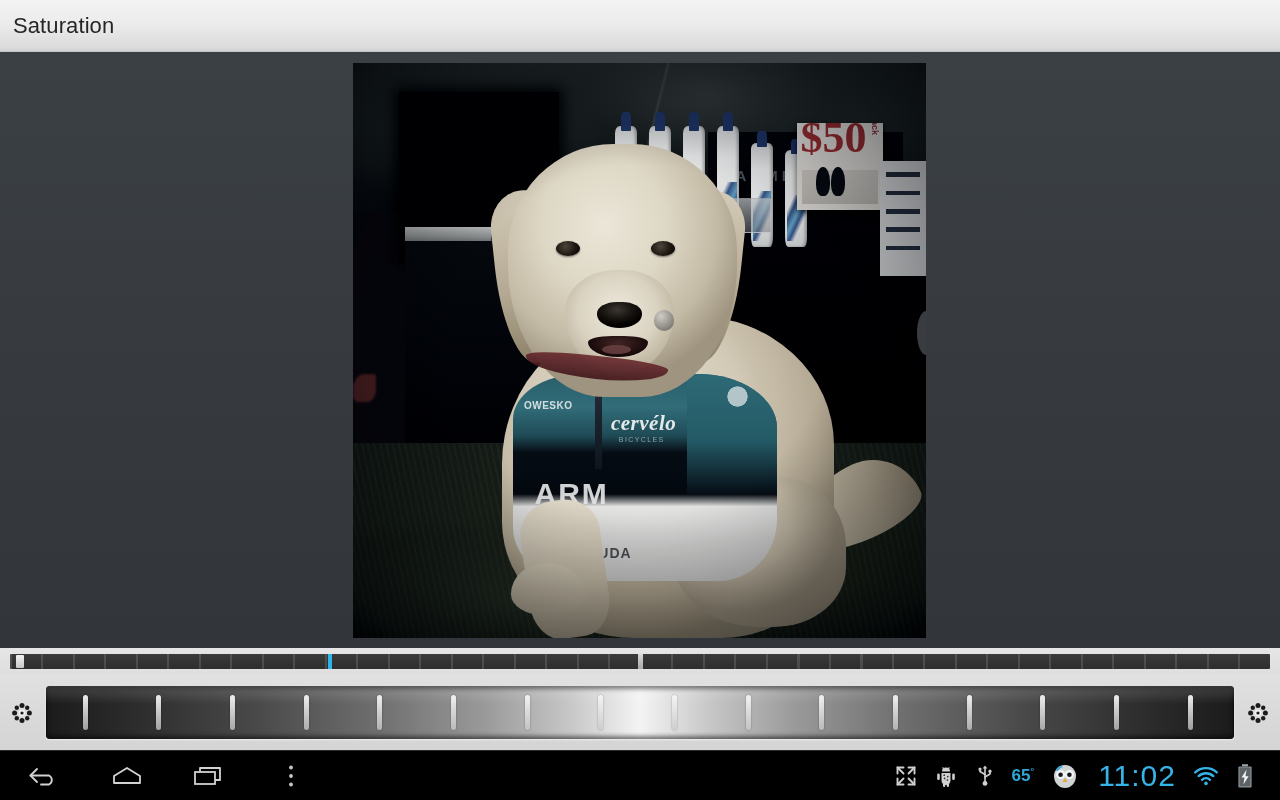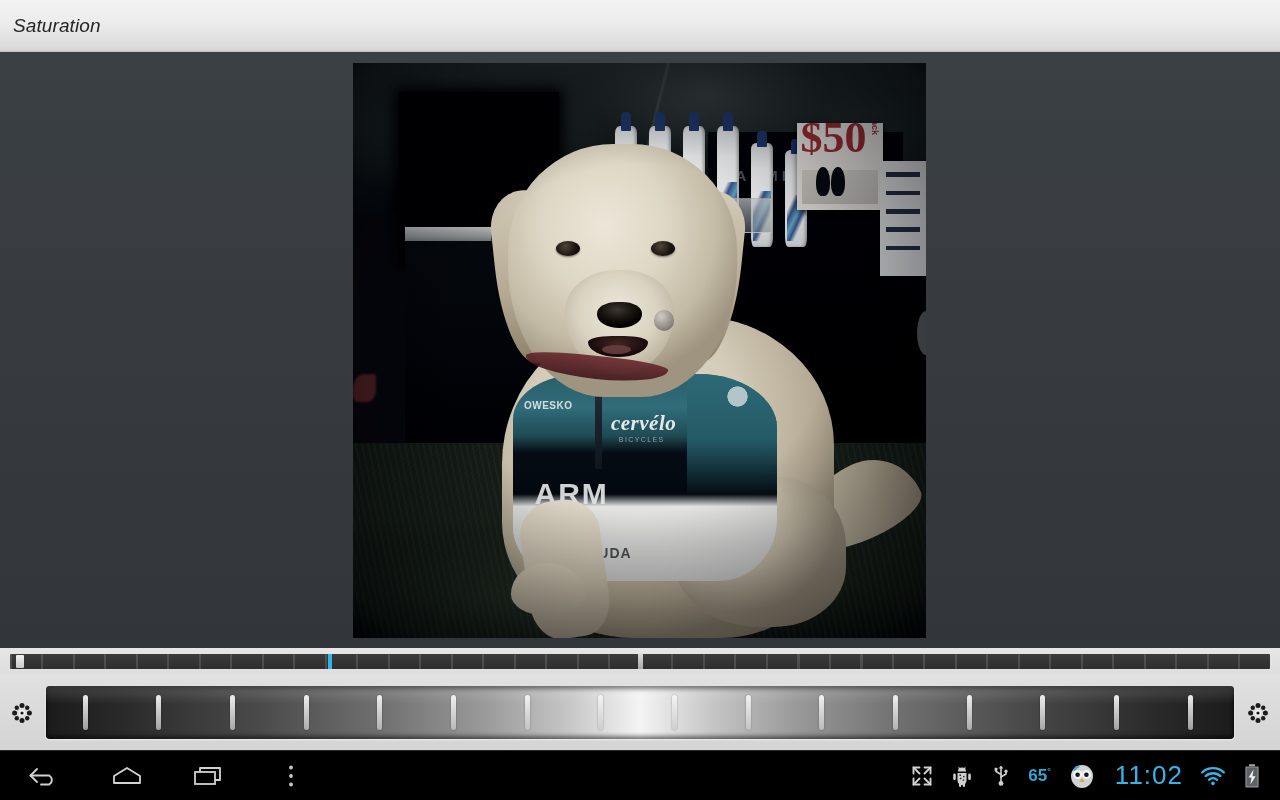--- a/index.html
+++ b/index.html
@@ -31,12 +31,11 @@
     border-bottom: 1px solid #c4c4c4;
   }
   .titlebar-title {
-    font-size: 19px;
+    font-size: 22px;
     color: #262626;
     padding-left: 13px;
     letter-spacing: 0.1px;
     font-weight: 400;
-    font-style: italic;
   }
   .titlebar-right {
     display: flex;

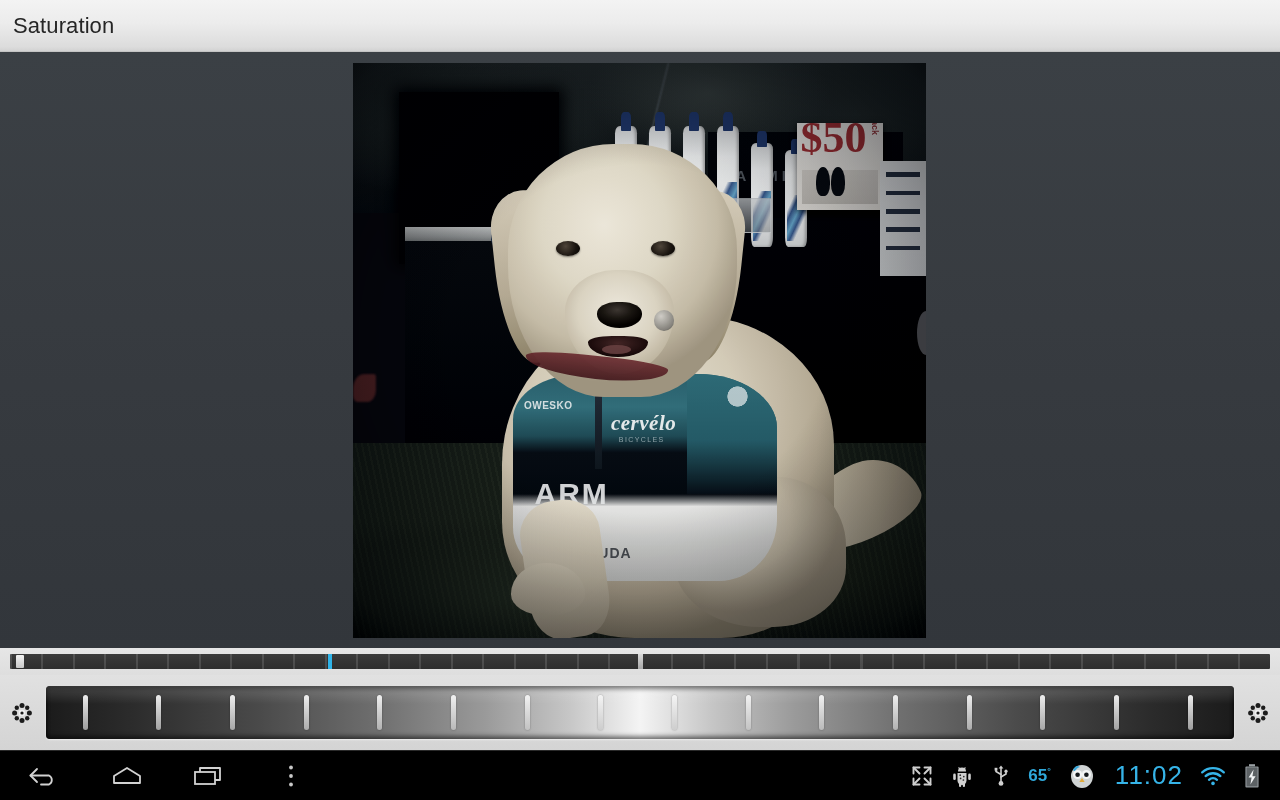--- a/index.html
+++ b/index.html
@@ -486,7 +486,7 @@
   .nav-spacer { flex: 1 1 auto; }
   .status-area {
     display: flex; align-items: center; gap: 16px;
-    padding-right: 19px;
+    padding-right: 26px;
   }
   .status-icon { display: flex; align-items: center; justify-content: center; }
   .temp {

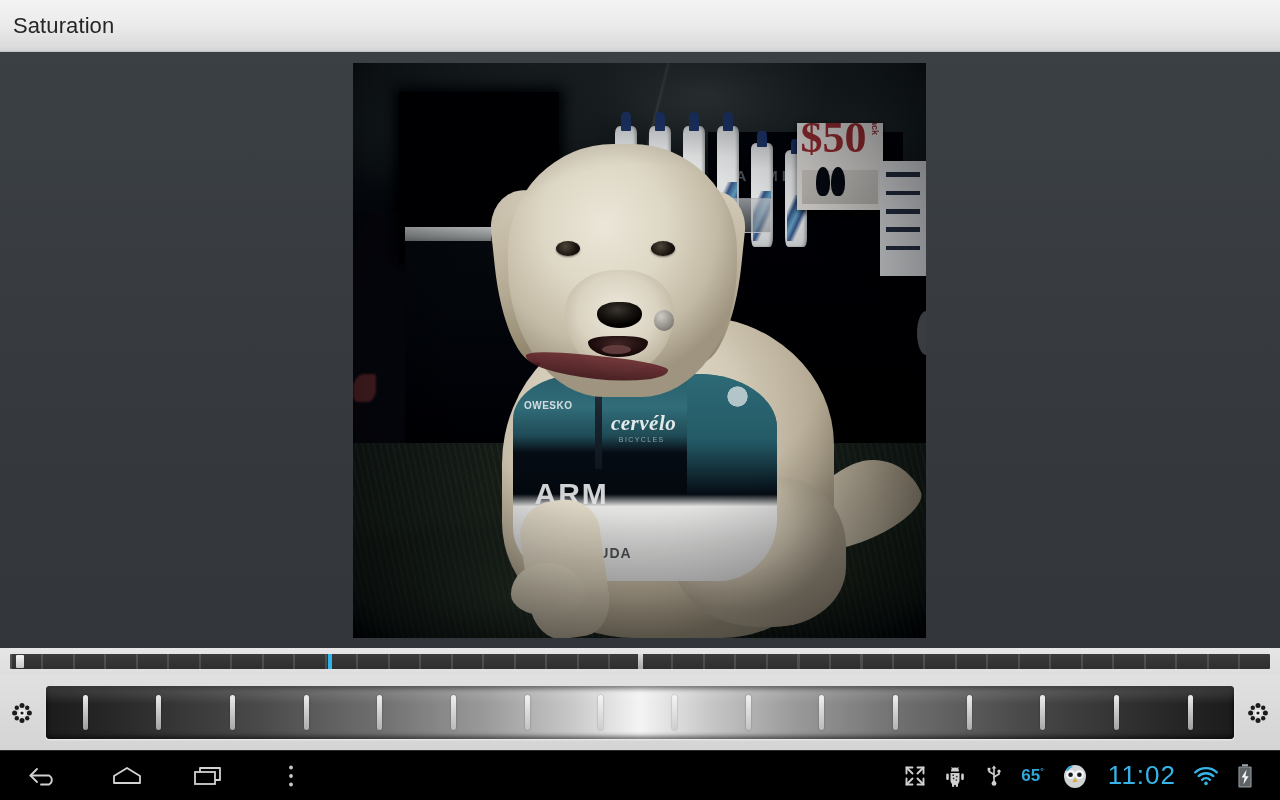--- a/index.html
+++ b/index.html
@@ -496,7 +496,7 @@
   .temp sup { font-size: 9px; }
   .clock {
     color: #36b4e8;
-    font-size: 26px;
+    font-size: 30px;
     letter-spacing: 1px;
     font-weight: 300;
     font-family: "Liberation Sans", sans-serif;

